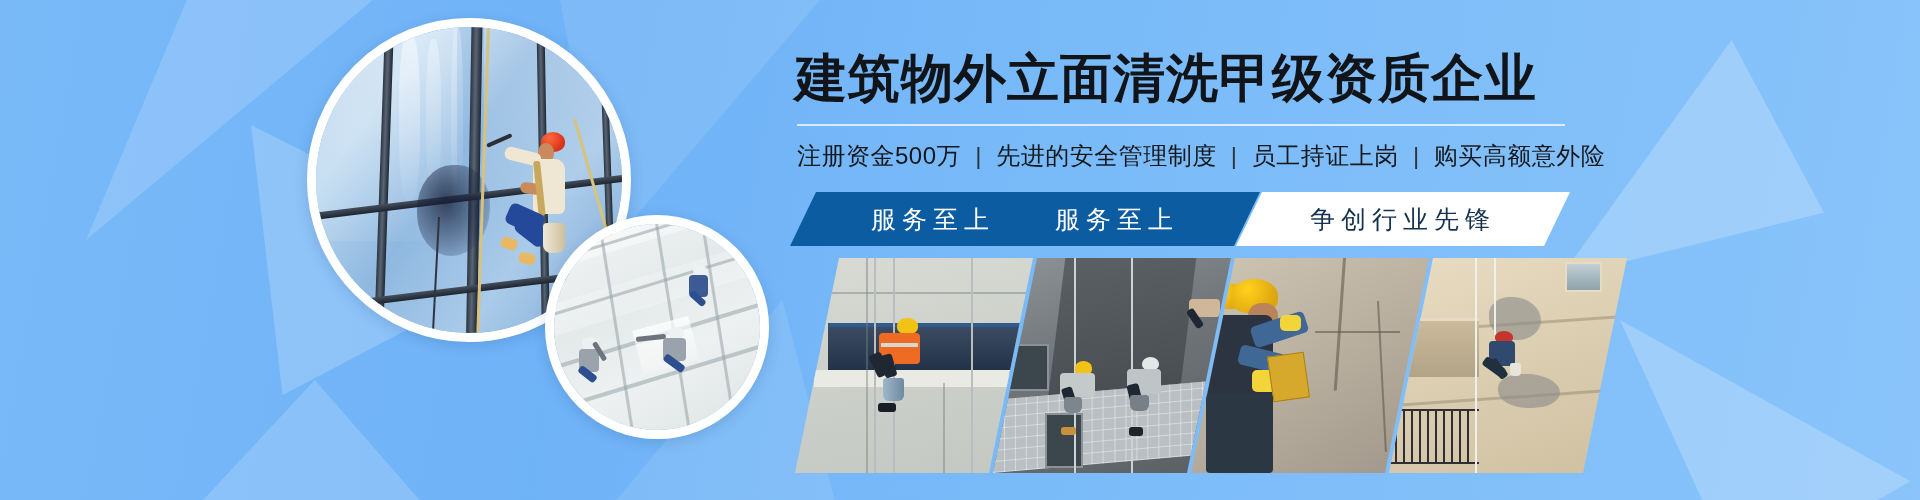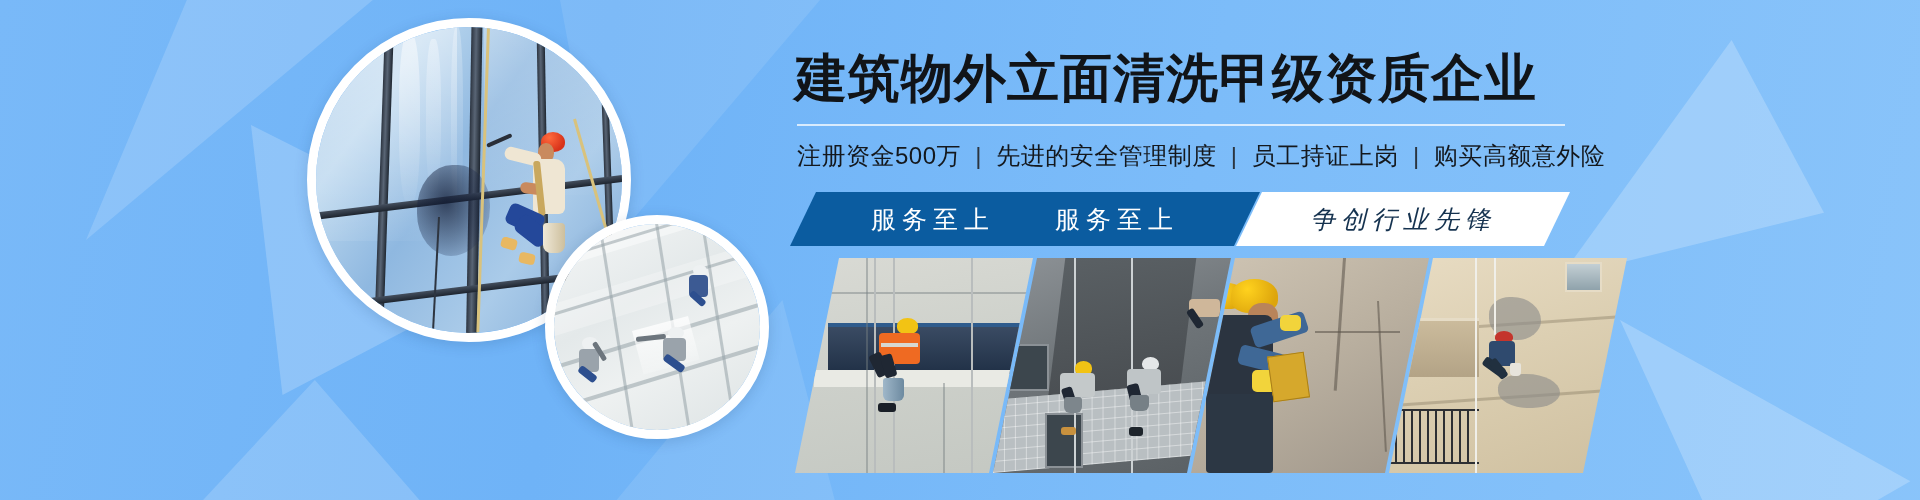--- a/index.html
+++ b/index.html
@@ -197,7 +197,7 @@
     white-space: nowrap;
   }
   .ribbon-blue .ribbon-slogan { color: #ffffff; }
-  .ribbon-white .ribbon-slogan { color: #15324f; font-style: italic; }
+  .ribbon-white .ribbon-slogan { color: #15324f; }
   .slogan-gap { display: inline-block; width: 34px; }
 
   

